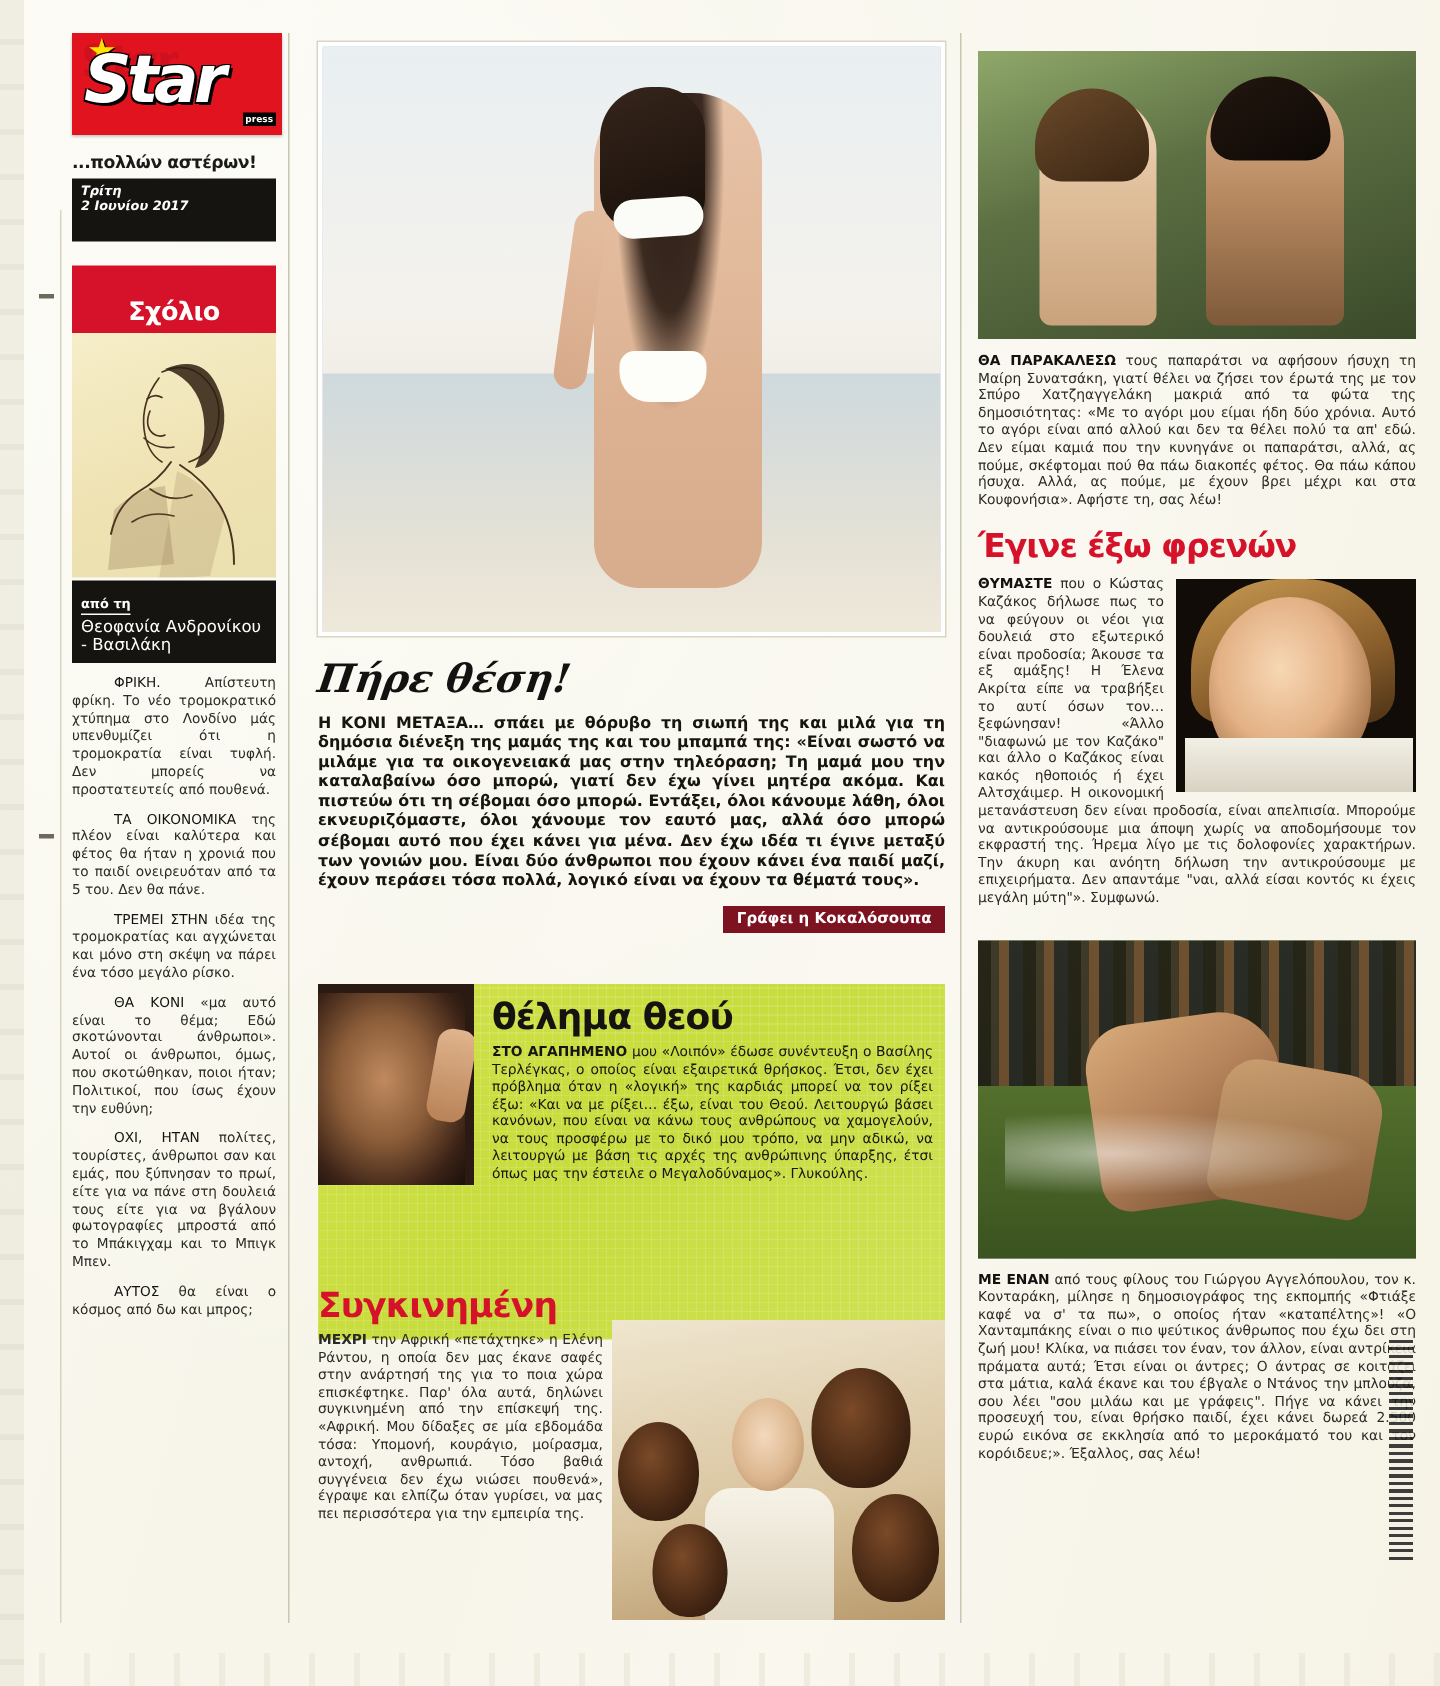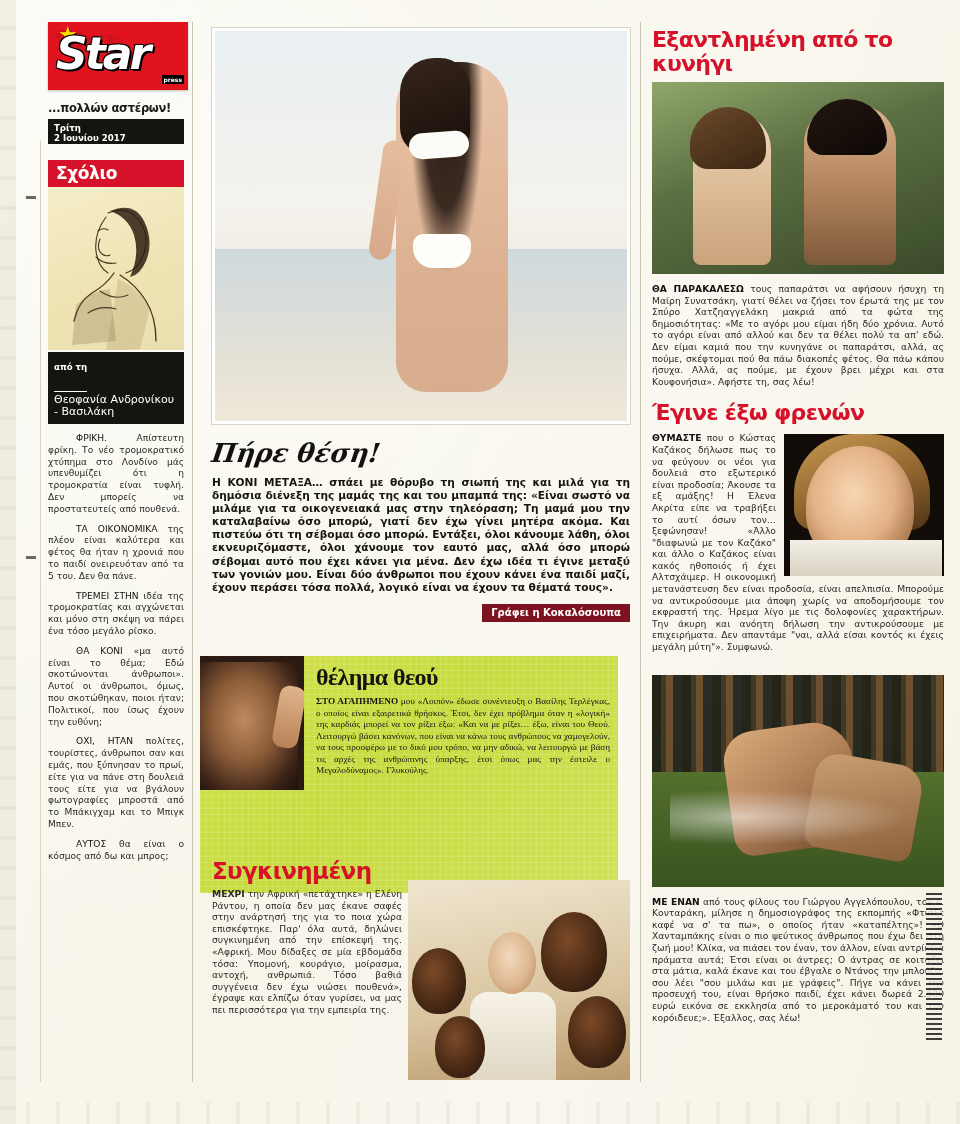--- a/index.html
+++ b/index.html
@@ -297,7 +297,6 @@
 
   <div class="col" id="right">
 
-    <div class="r-head-red">Εξαντλημένη από το κυνήγι</div>
     <div class="r-photo">
       <div class="couple-bg"></div>
       <div class="couple-a"></div>

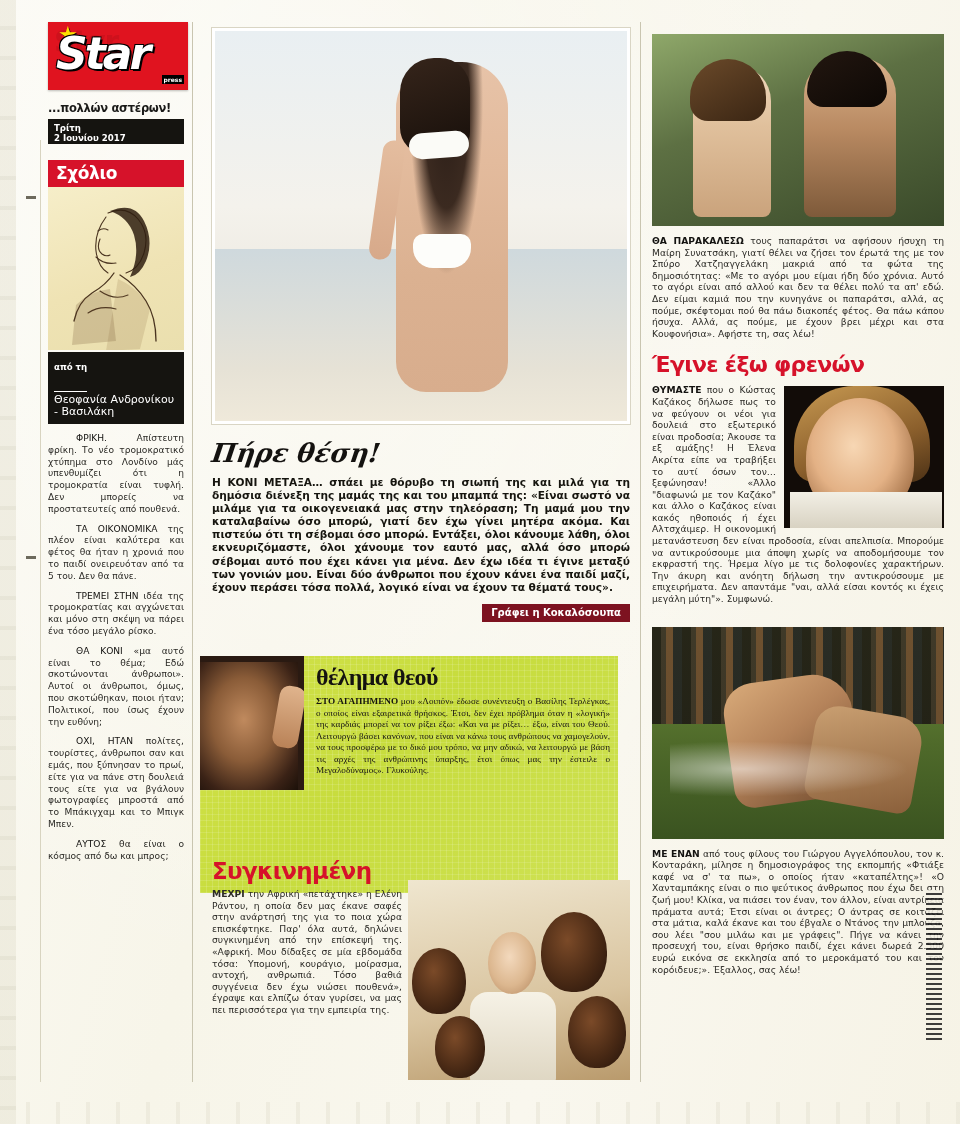--- a/index.html
+++ b/index.html
@@ -64,8 +64,8 @@
     margin-top:11px;font-size:11.5px;font-weight:bold;color:#1a1a18;letter-spacing:-.3px;
   }
   .datebar{
-    margin-top:4px;background:#151410;color:#fff;padding:4px 6px 0 6px;
-    font-size:8.6px;line-height:10.4px;font-weight:bold;
+    margin-top:4px;background:#151410;color:#fff;padding:4px 6px 17px 6px;
+    font-size:8.6px;line-height:10.4px;font-weight:bold;font-style:italic;
   }
   .sxolio-head{
     margin-top:16px;background:#d6122a;color:#fff;font-size:17px;font-weight:bold;

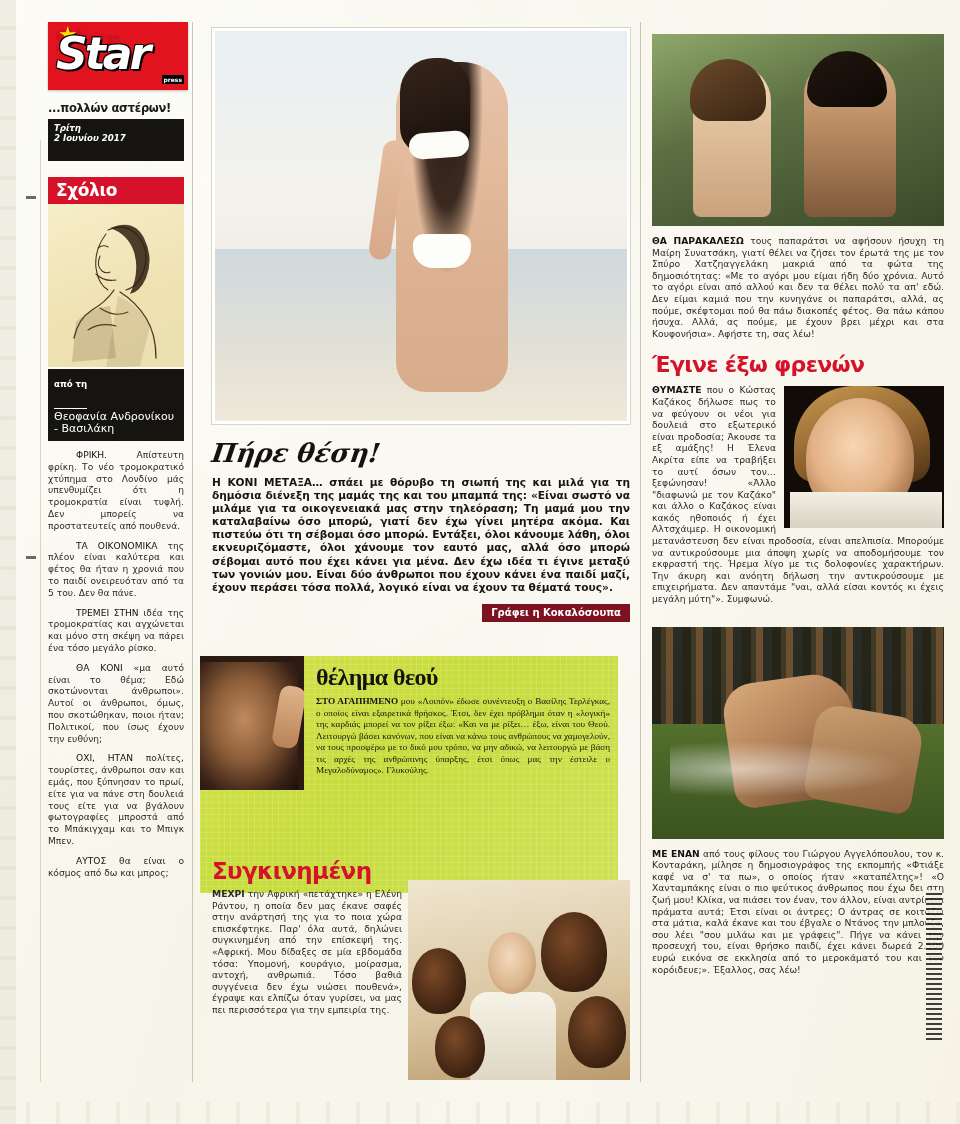--- a/index.html
+++ b/index.html
@@ -69,7 +69,7 @@
   }
   .sxolio-head{
     margin-top:16px;background:#d6122a;color:#fff;font-size:17px;font-weight:bold;
-    padding:3px 8px 4px 8px;letter-spacing:-.4px;
+    padding:21px 8px 4px 8px;letter-spacing:-.4px;text-align:center;
   }
   .sketch{
     width:136px;height:163px;position:relative;overflow:hidden;

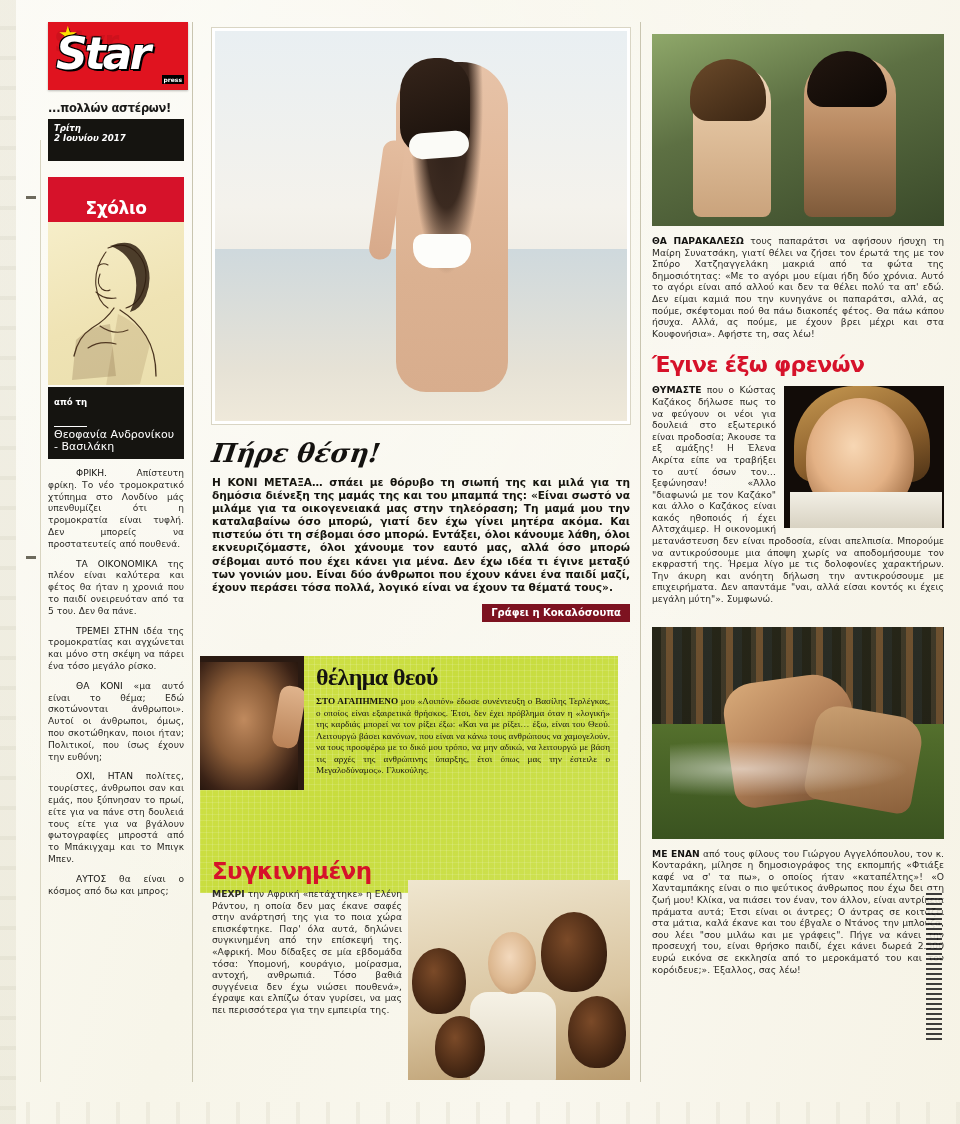--- a/index.html
+++ b/index.html
@@ -78,7 +78,7 @@
   .author-box{
     background:#151410;color:#fff;padding:3px 6px 5px 6px;margin-top:2px;
   }
-  .author-box .a1{font-size:8.6px;font-weight:bold;border-bottom:1px solid #fff;padding-bottom:19px;display:inline-block;}
+  .author-box .a1{font-size:8.6px;font-weight:bold;border-bottom:1px solid #fff;padding-bottom:1px;display:inline-block;}
   .author-box .a2{font-size:11px;font-weight:normal;line-height:12.6px;margin-top:2px;}
   #left .body-txt{margin-top:9px;font-size:9.1px;line-height:11.8px;}
   #left .body-txt p{margin:0 0 8px 0;}

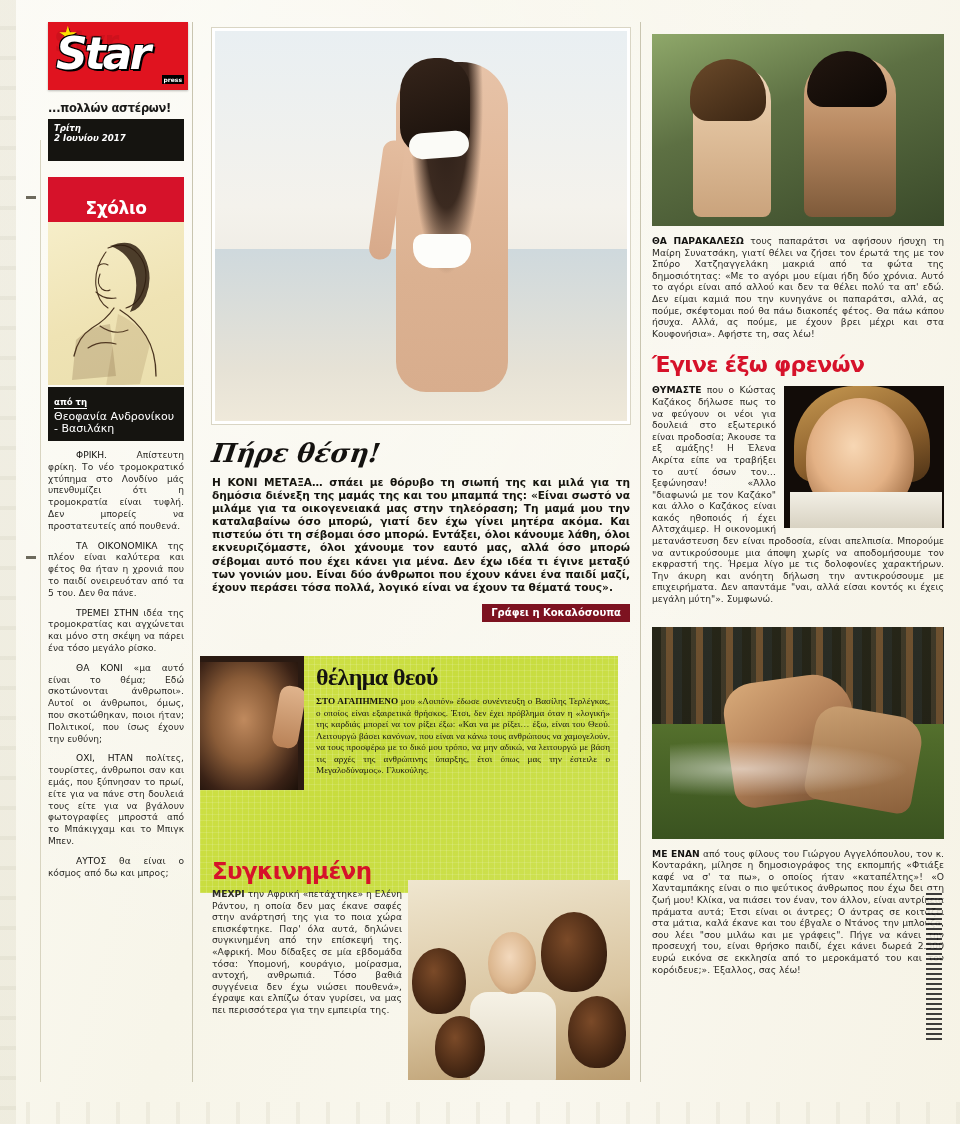--- a/index.html
+++ b/index.html
@@ -118,13 +118,12 @@
     padding:3px 9px 4px 9px;
   }
   .thelima-block{
-    position:absolute;left:200px;top:656px;width:418px;height:237px;
+    position:absolute;left:212px;top:656px;width:418px;height:237px;
     background:
       repeating-linear-gradient(90deg,rgba(255,255,255,.14) 0 1px,rgba(0,0,0,0) 1px 6px),
       repeating-linear-gradient(0deg,rgba(255,255,255,.12) 0 1px,rgba(0,0,0,0) 1px 6px),
       linear-gradient(135deg,#d2e24a 0%,#c7dc3d 45%,#cfe255 100%);
     overflow:hidden;
-    font-family:Liberation Serif, serif;
   }
   .tb-photo{
     position:absolute;left:0;top:0;width:104px;height:134px;overflow:hidden;

